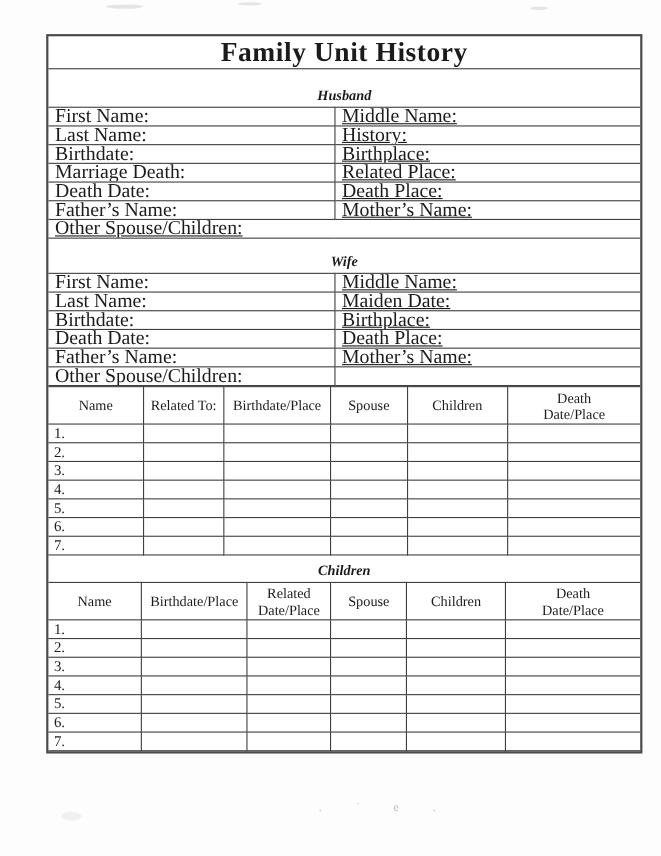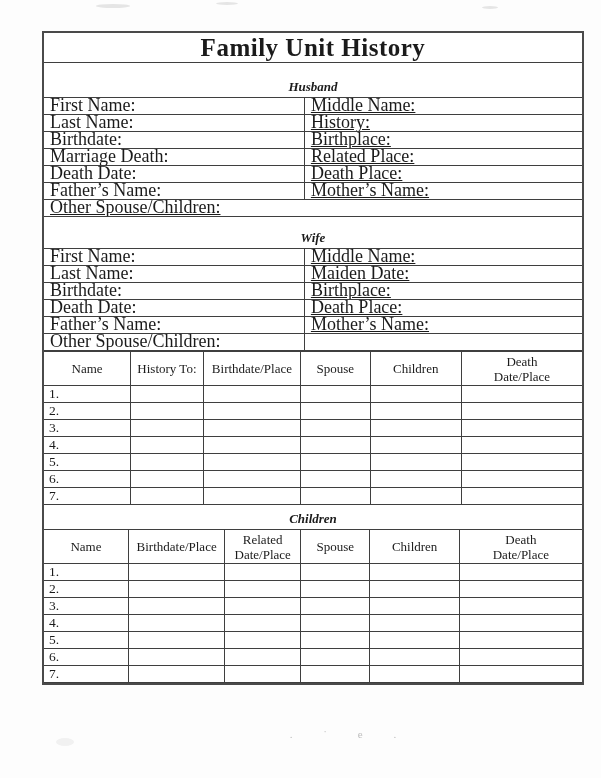--- a/index.html
+++ b/index.html
@@ -160,7 +160,7 @@
     <thead>
         <tr>
           <th><span class="hwrap">Name</span></th>
-          <th><span class="hwrap">History To:</span></th>
+          <th><span class="hwrap">Related To:</span></th>
           <th><span class="hwrap">Birthdate/Place</span></th>
           <th><span class="hwrap">Spouse</span></th>
           <th><span class="hwrap">Children</span></th>

